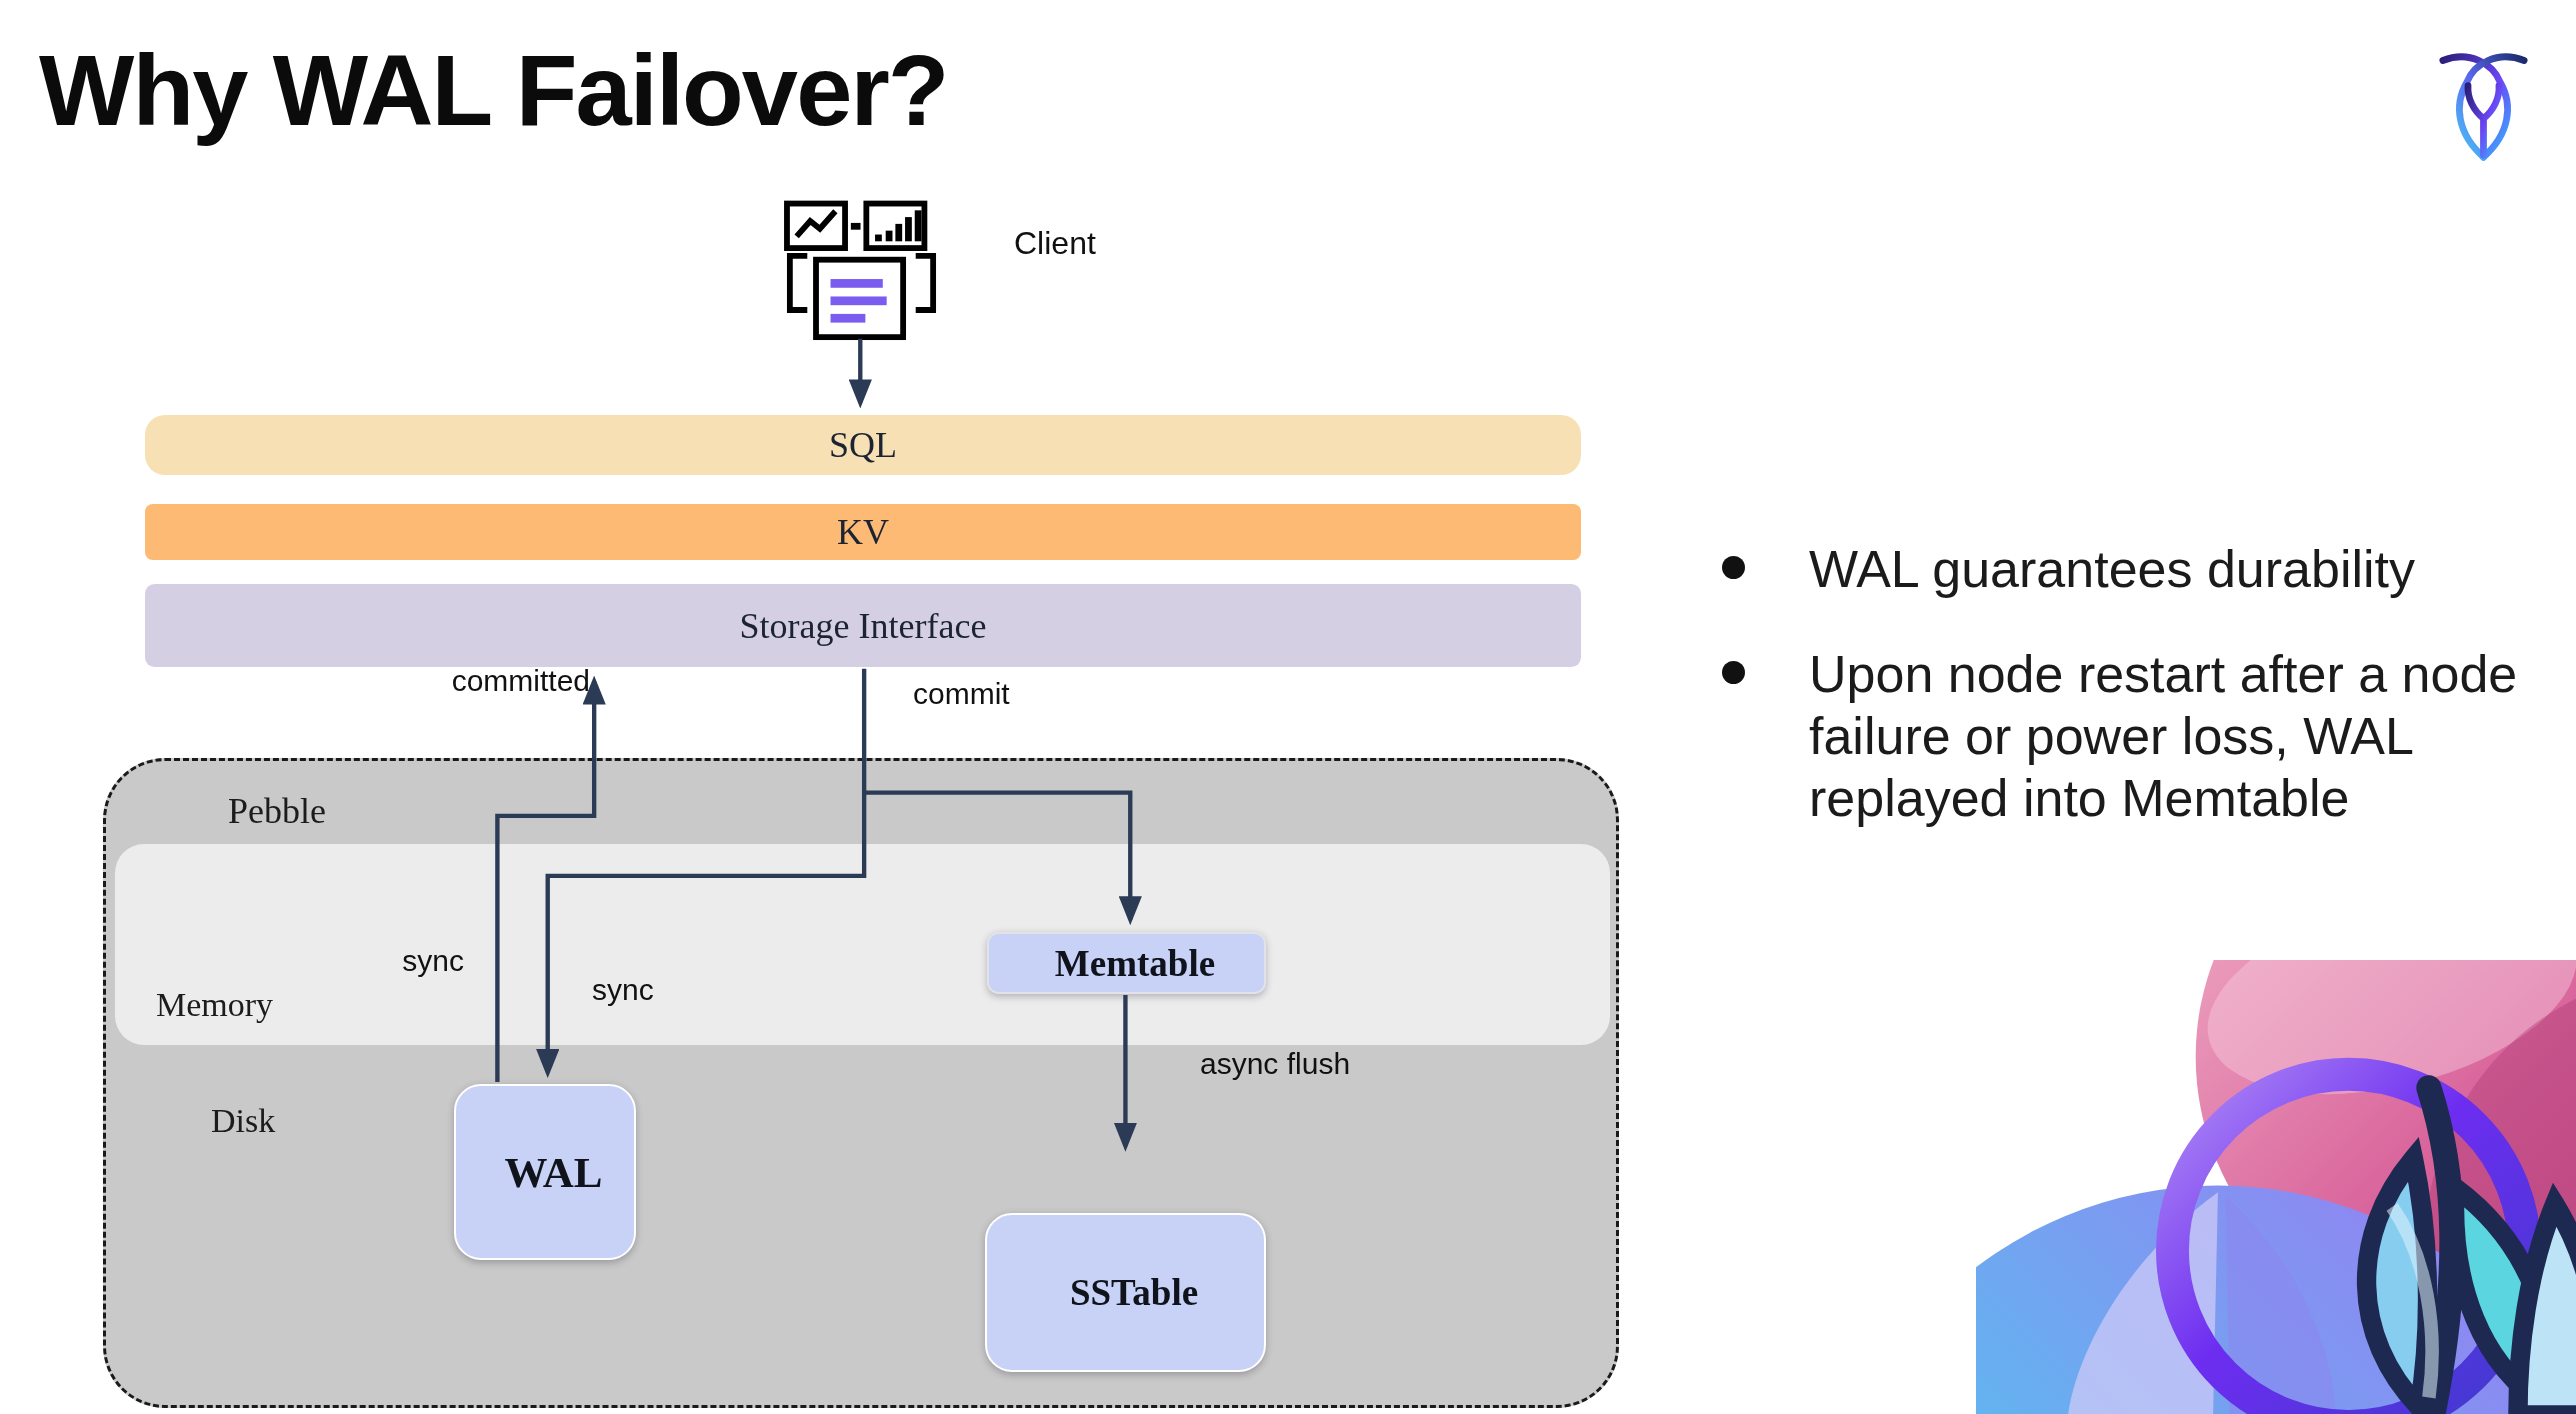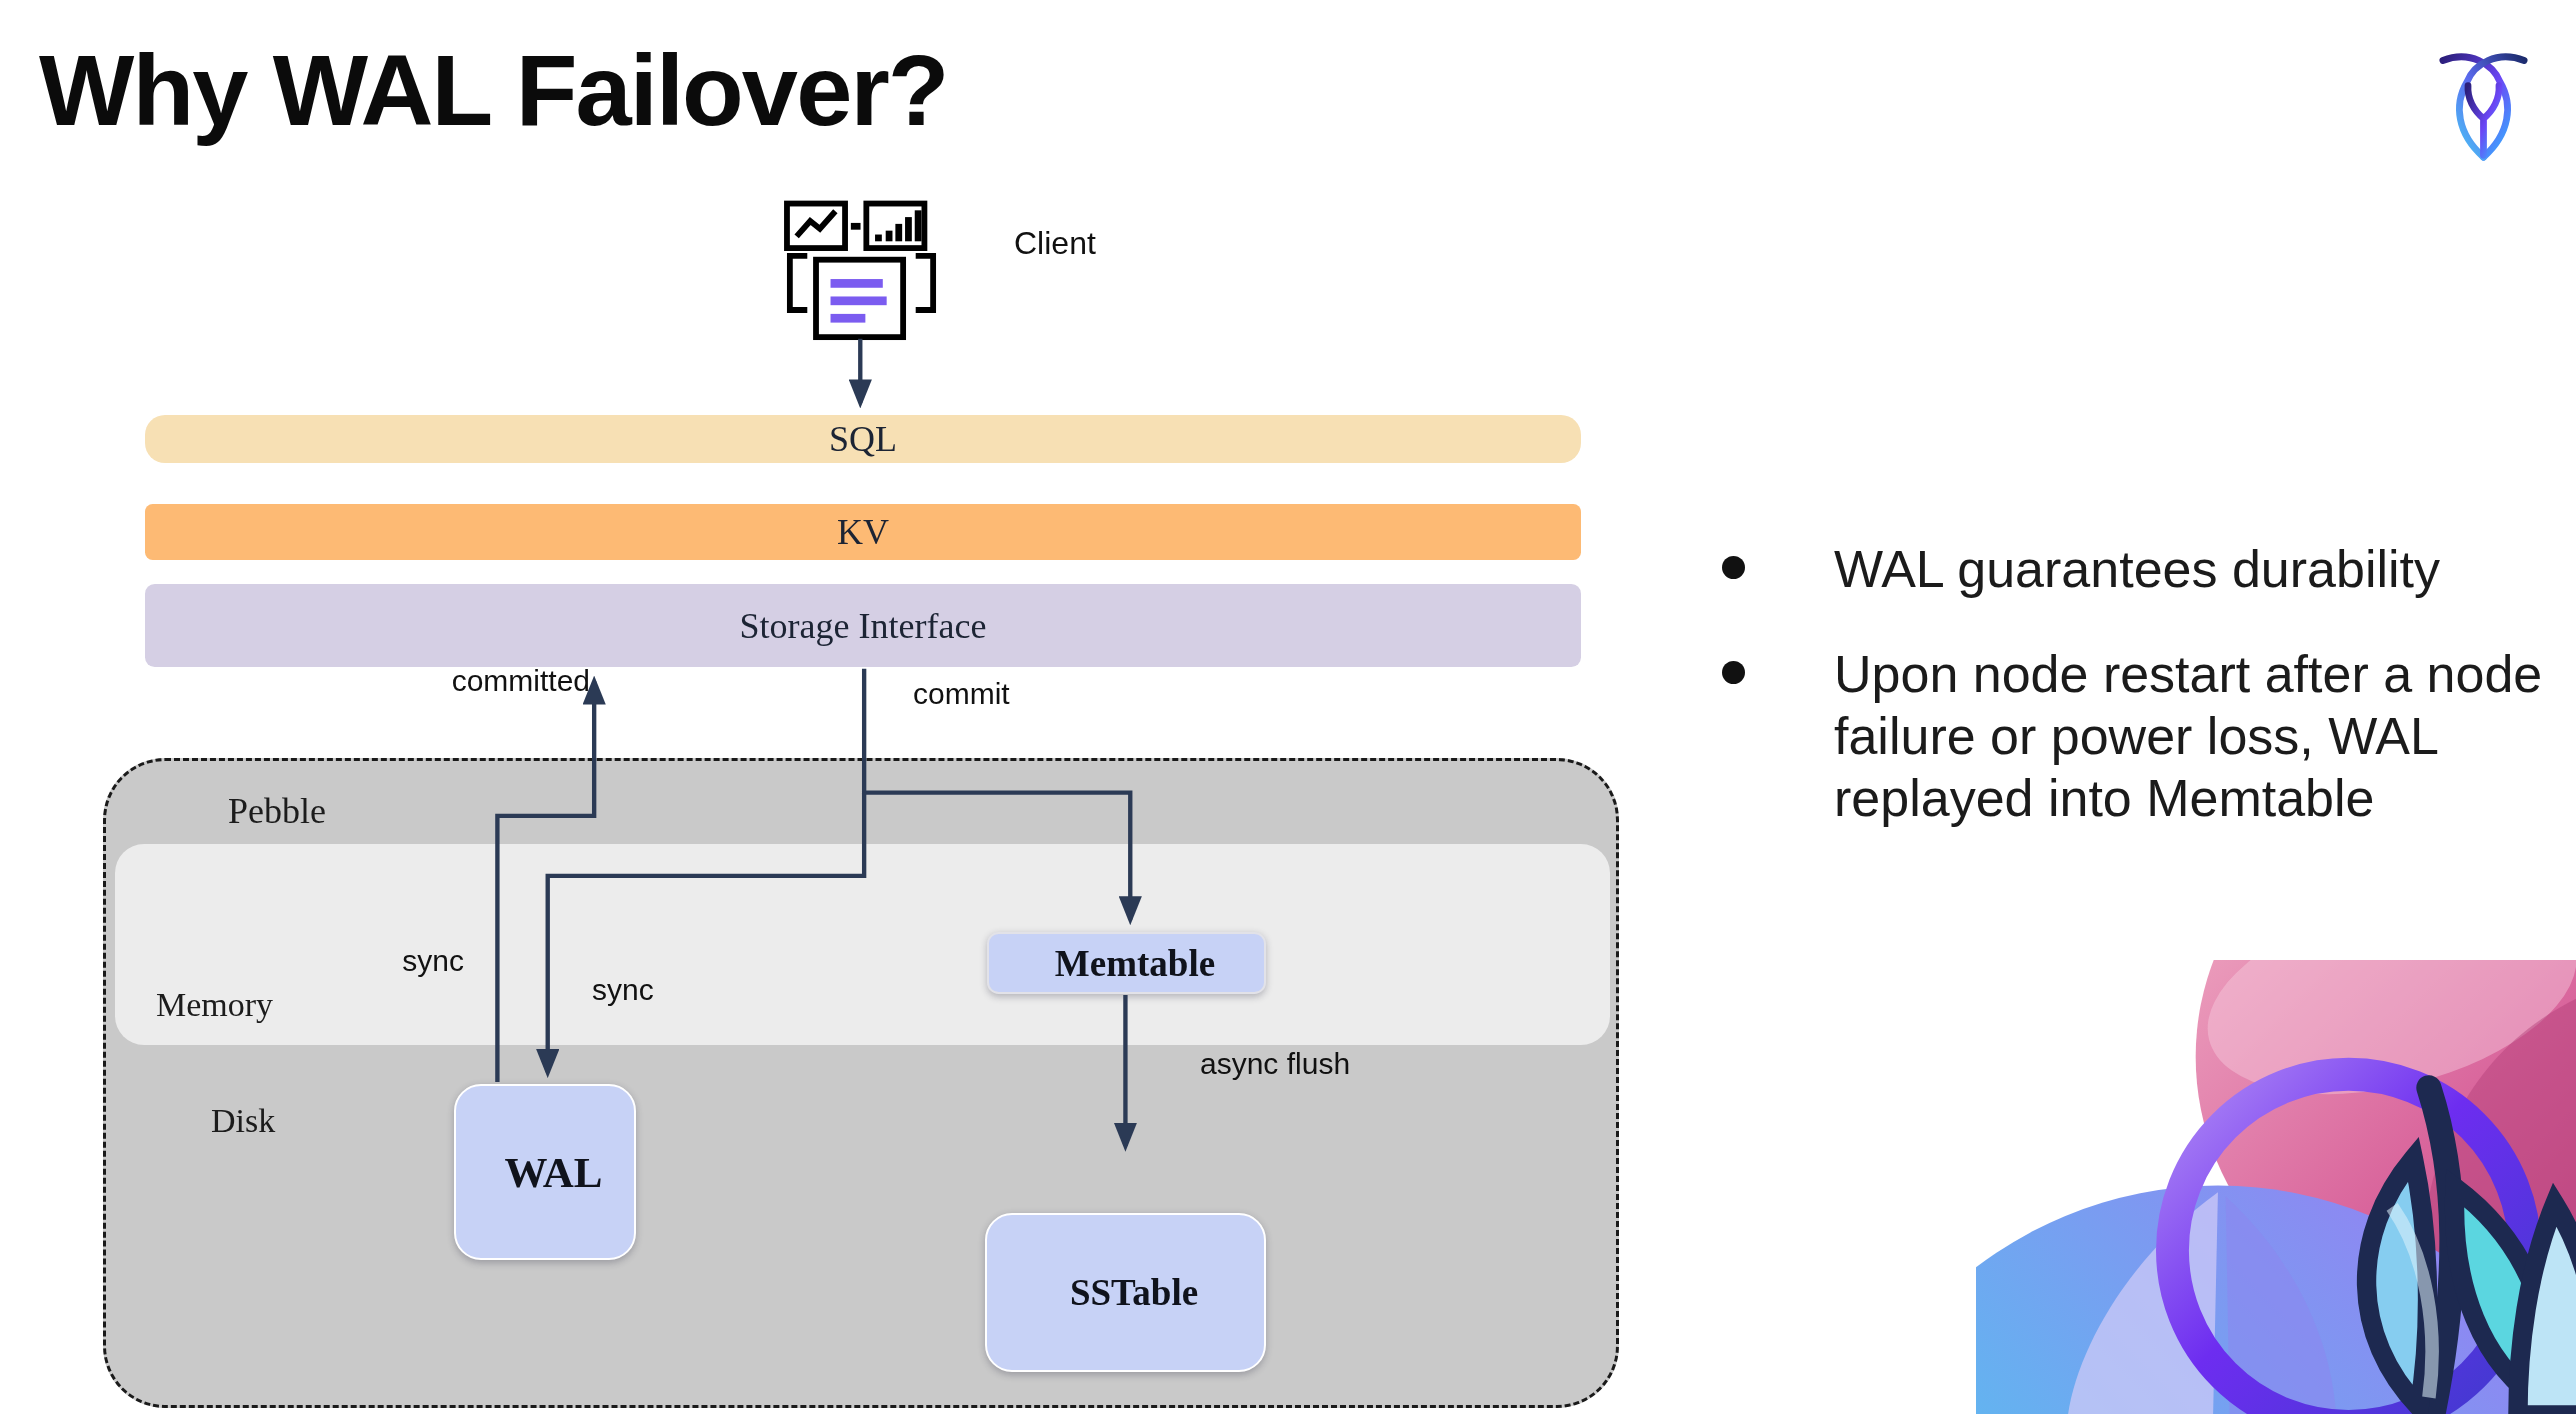--- a/index.html
+++ b/index.html
@@ -13,7 +13,7 @@
   
   .bar{left:145px;width:1436px;display:flex;align-items:center;justify-content:center;
        font-family:"Liberation Serif","DejaVu Serif",serif;font-size:36px;color:#1c2434;}
-  #bar-sql{top:415px;height:48px;background:#f7e0b4;border-radius:20px;}
+  #bar-sql{top:415px;height:60px;background:#f7e0b4;border-radius:20px;}
   #bar-kv{top:504px;height:56px;background:#fdba74;border-radius:7.7px;}
   #bar-storage{top:584px;height:83px;background:#d5cfe4;border-radius:9.7px;}
 

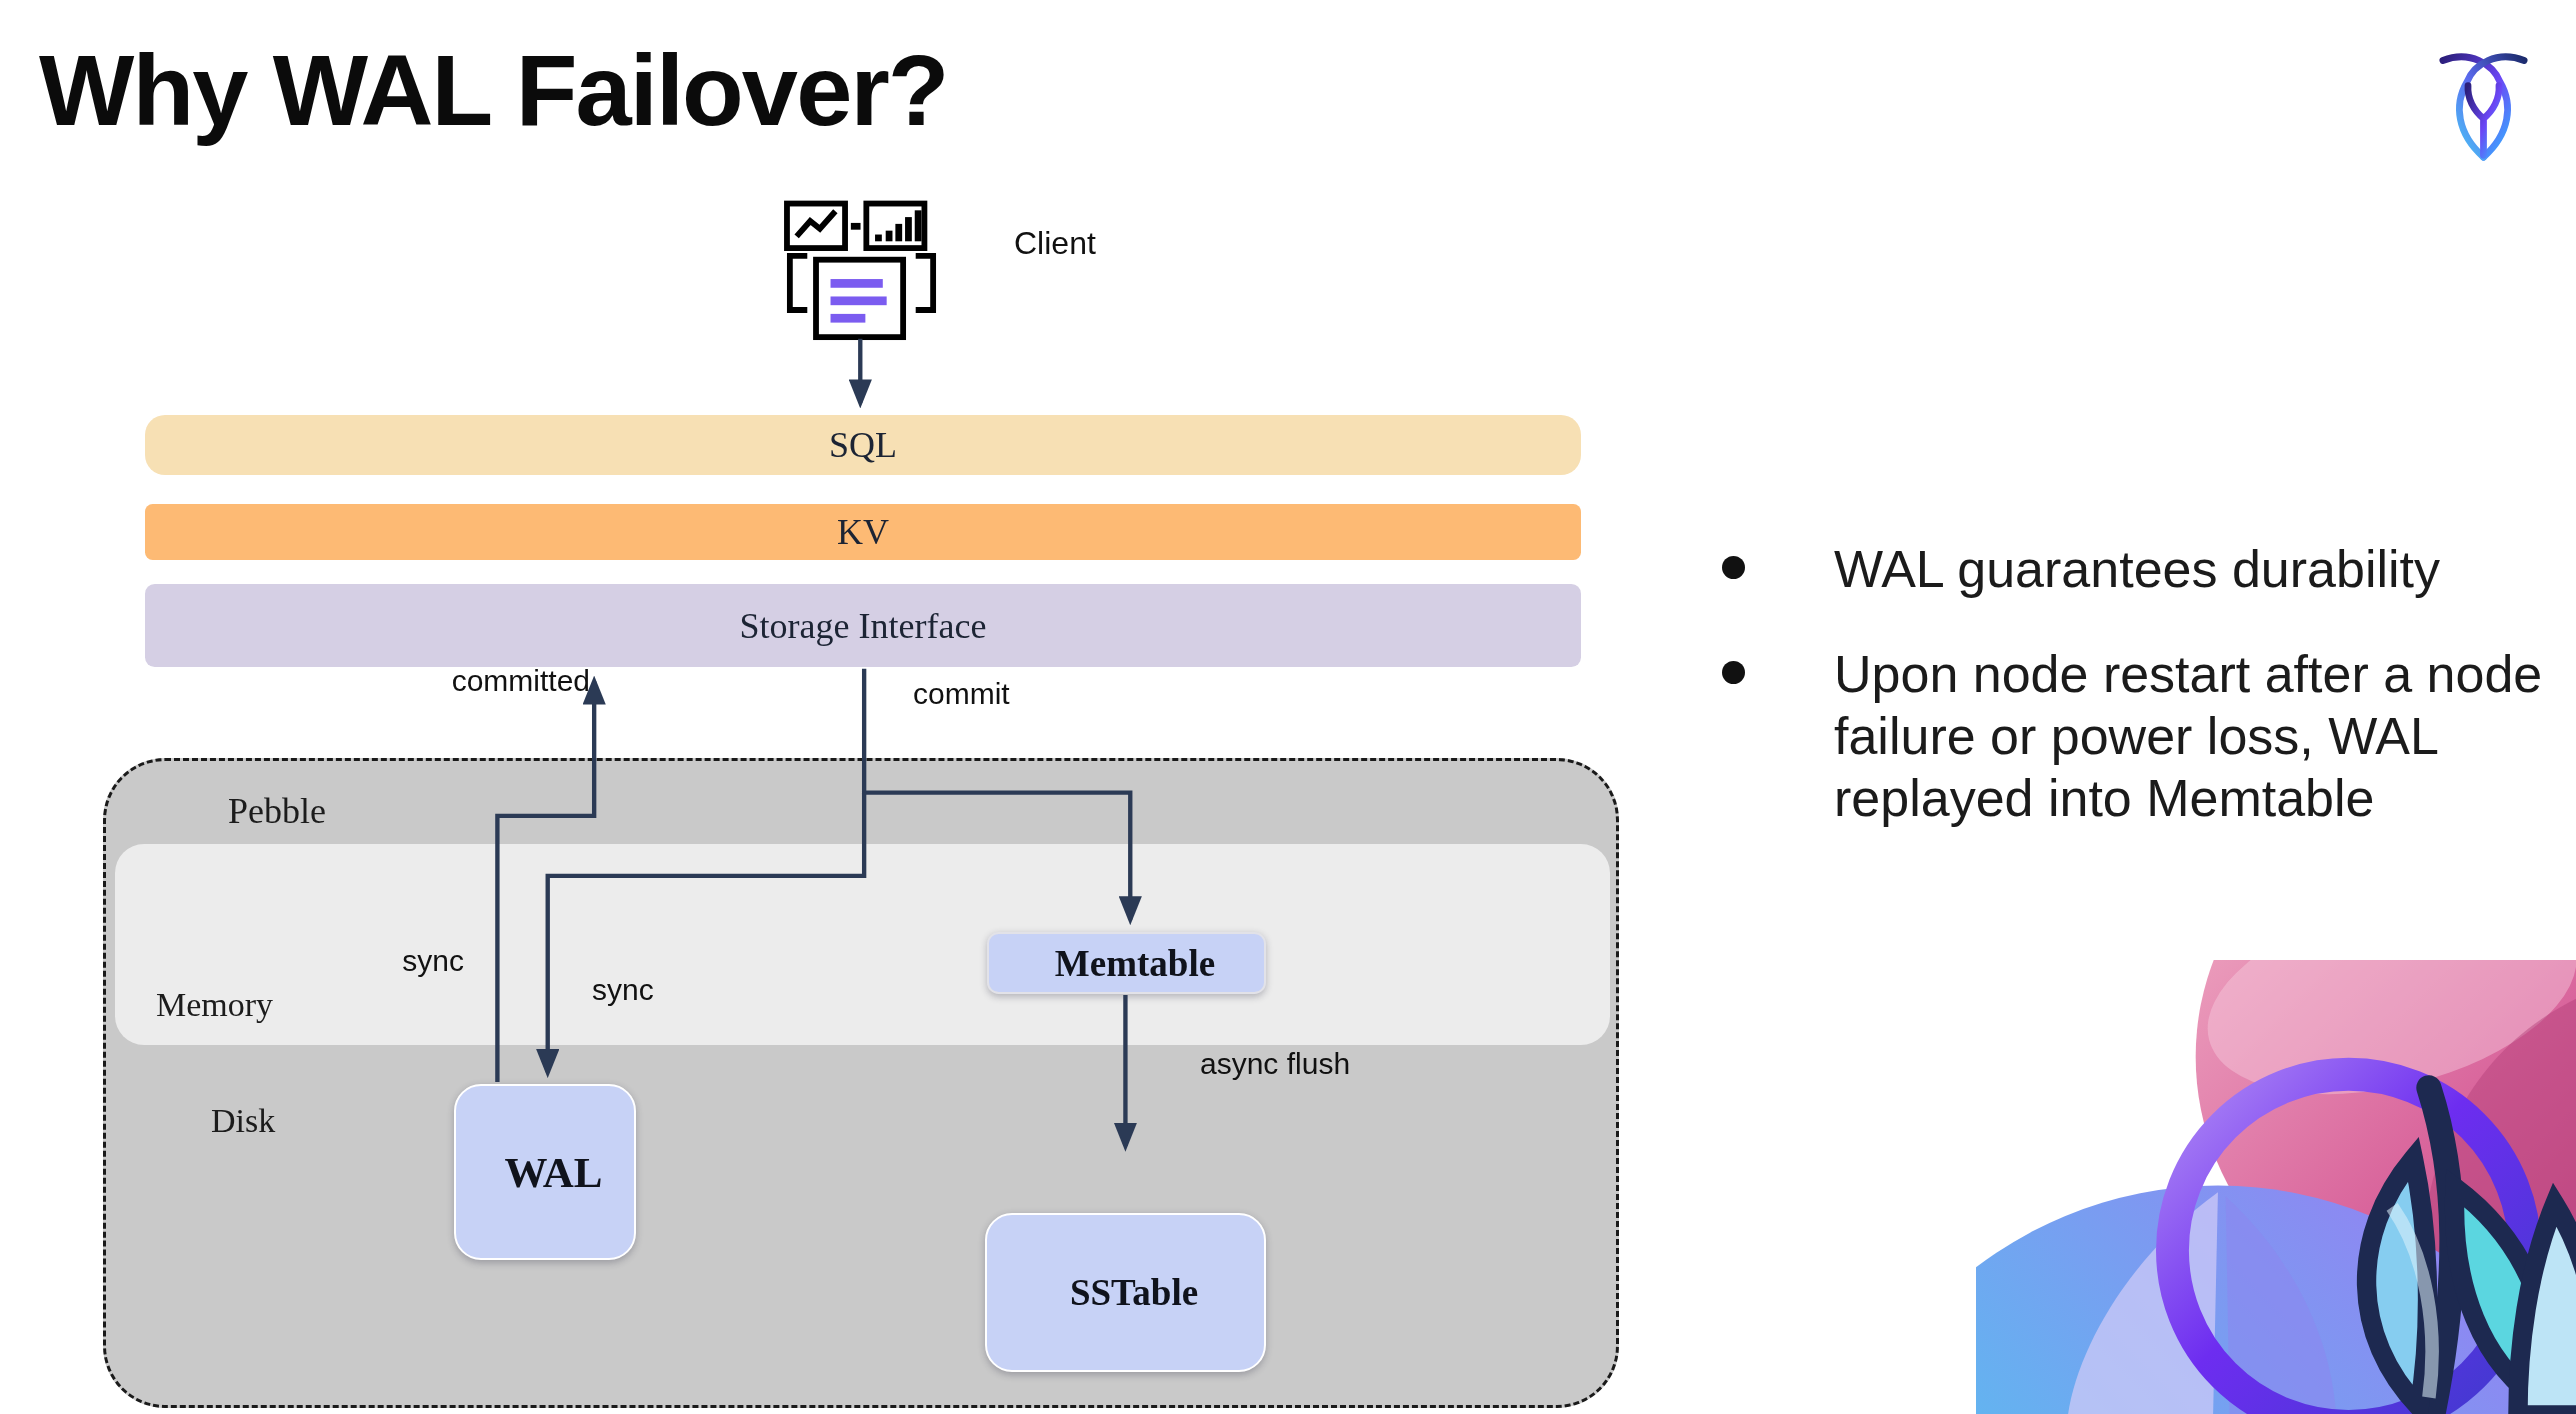--- a/index.html
+++ b/index.html
@@ -48,7 +48,7 @@
   .bullet-item{display:flex;}
   .bullet-item + .bullet-item{margin-top:43px;}
   .bullet-dot{flex:0 0 auto;width:23px;height:23px;border-radius:50%;background:#111;margin:18.4px 0 0 0;}
-  .bullet-text{margin-left:89px;font-size:52px;line-height:62px;color:#1b1b1b;width:735px;}
+  .bullet-text{margin-left:64px;font-size:52px;line-height:62px;color:#1b1b1b;width:735px;}
 
   svg{display:block;}
   #arrow-overlay{left:0;top:0;pointer-events:none;}

